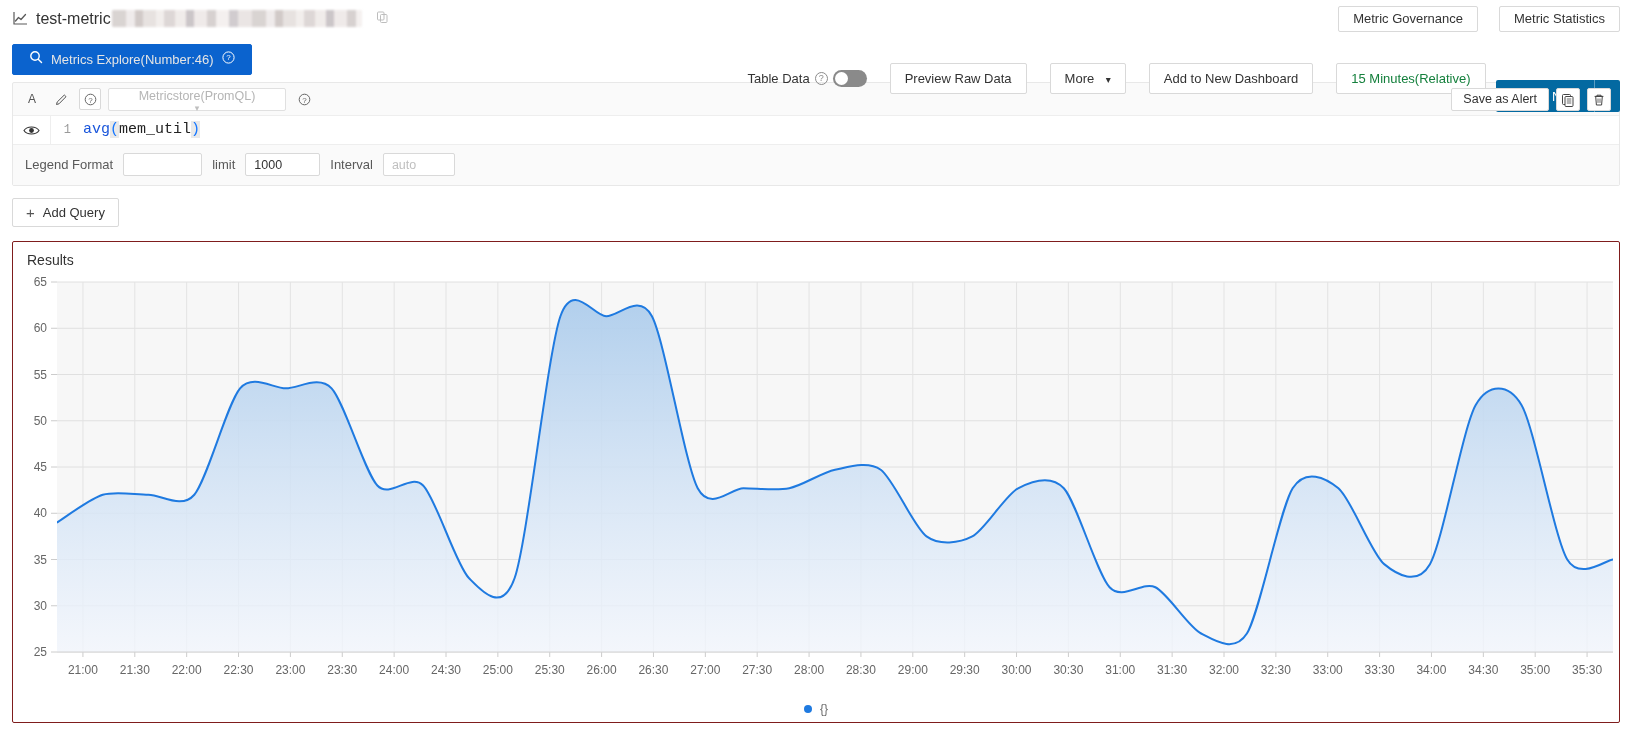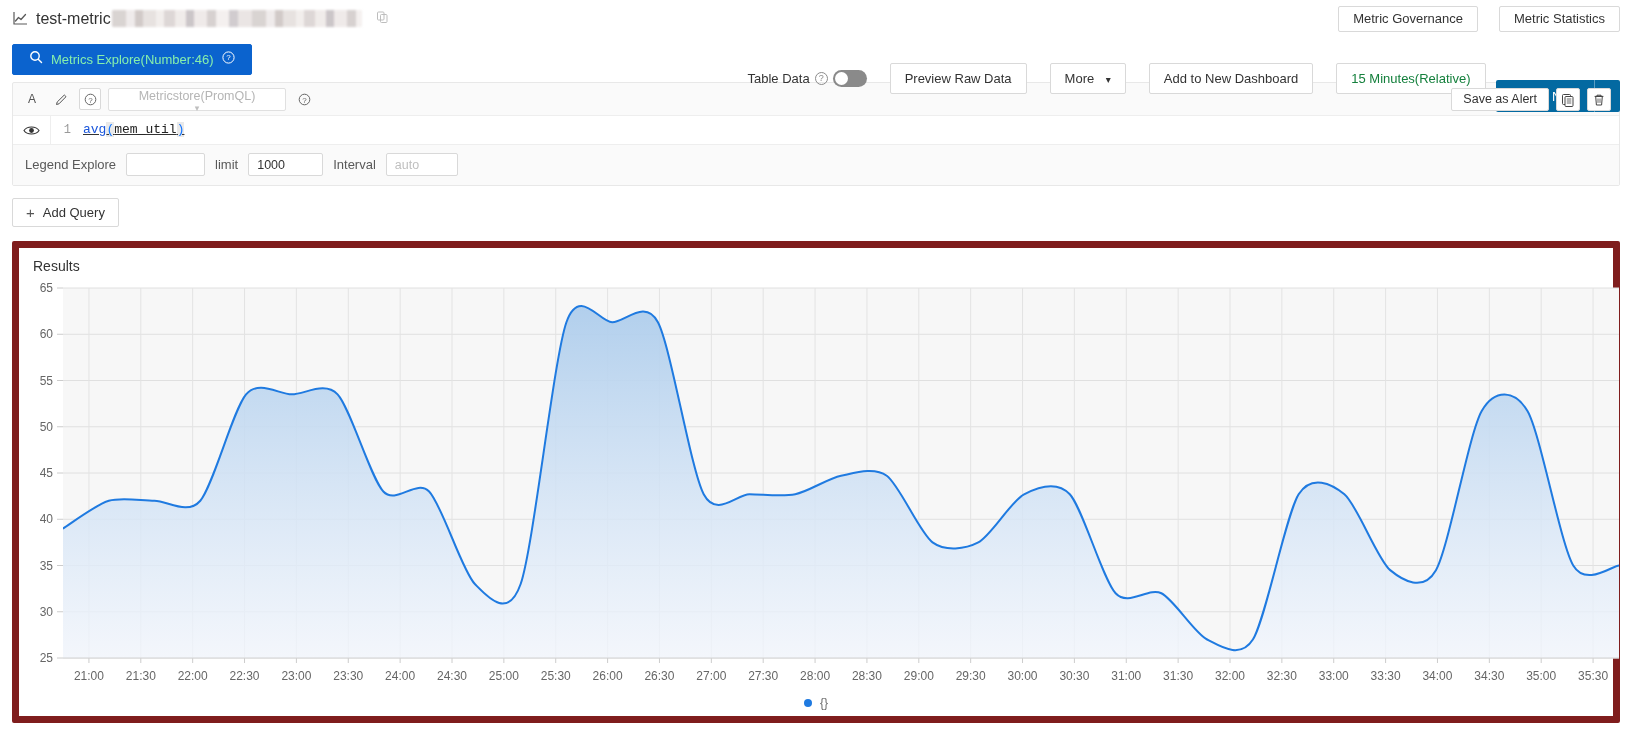--- a/index.html
+++ b/index.html
@@ -79,7 +79,7 @@
   .btn-primary {
     background: #0b63ce;
     border: 1px solid #0b63ce;
-    color: #86efac;
+    color: #e5e5e5;
     border-radius: 2px;
     height: 31px;
     line-height: 29px;

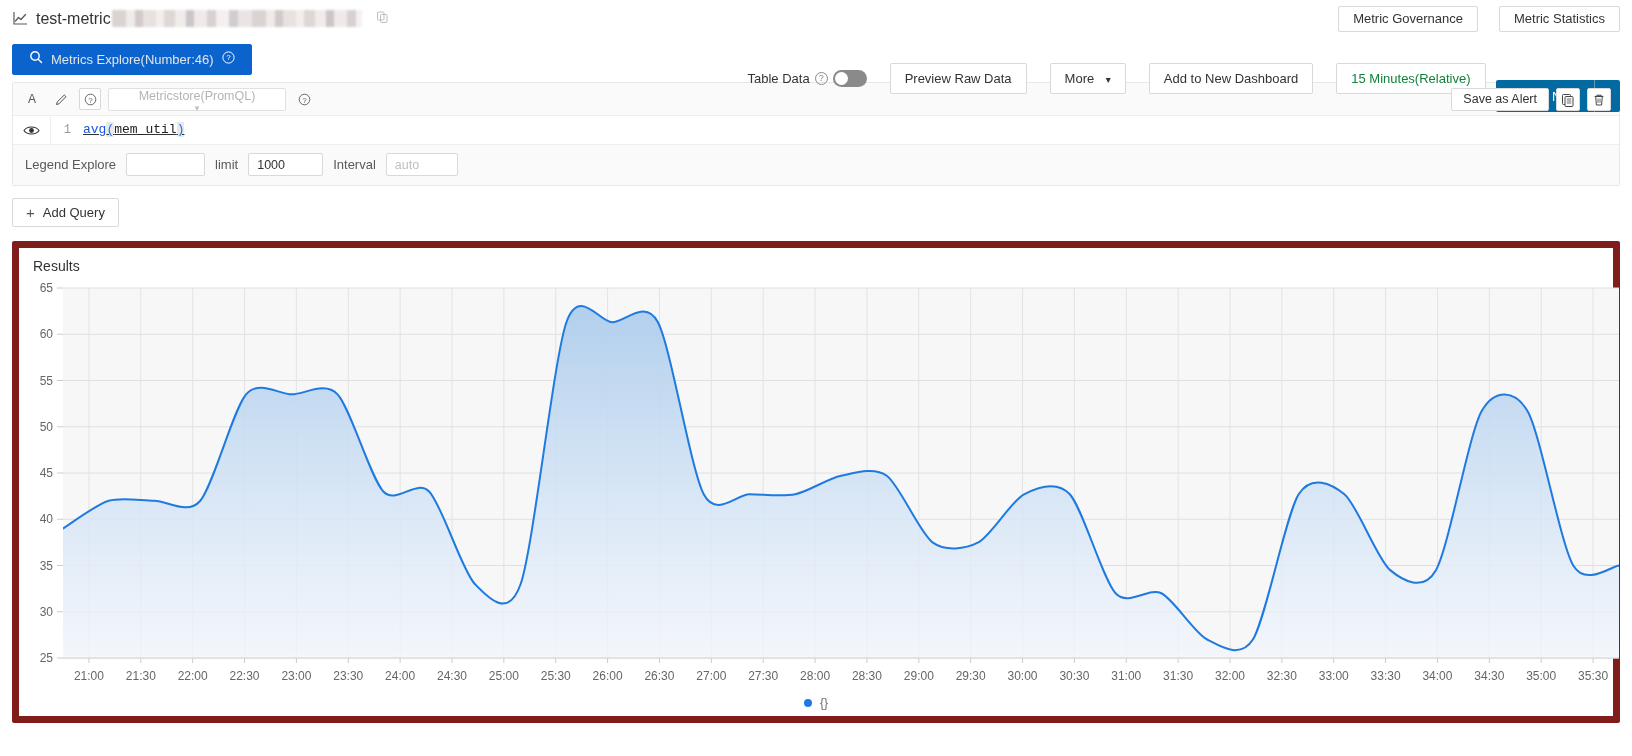--- a/index.html
+++ b/index.html
@@ -188,8 +188,8 @@
   }
   .code {
     flex: 1; line-height: 28px;
-    font-family: "Liberation Mono", monospace; font-size: 13px;
-    padding-left: 6px; white-space: pre; cursor: text; text-decoration: underline;
+    font-family: "Liberation Mono", monospace; font-size: 15px;
+    padding-left: 6px; white-space: pre; cursor: text;
   }
   .tok-fn { color: #1a56db; }
   .tok-paren { color: #1677ff; background: #e9e9e9; }

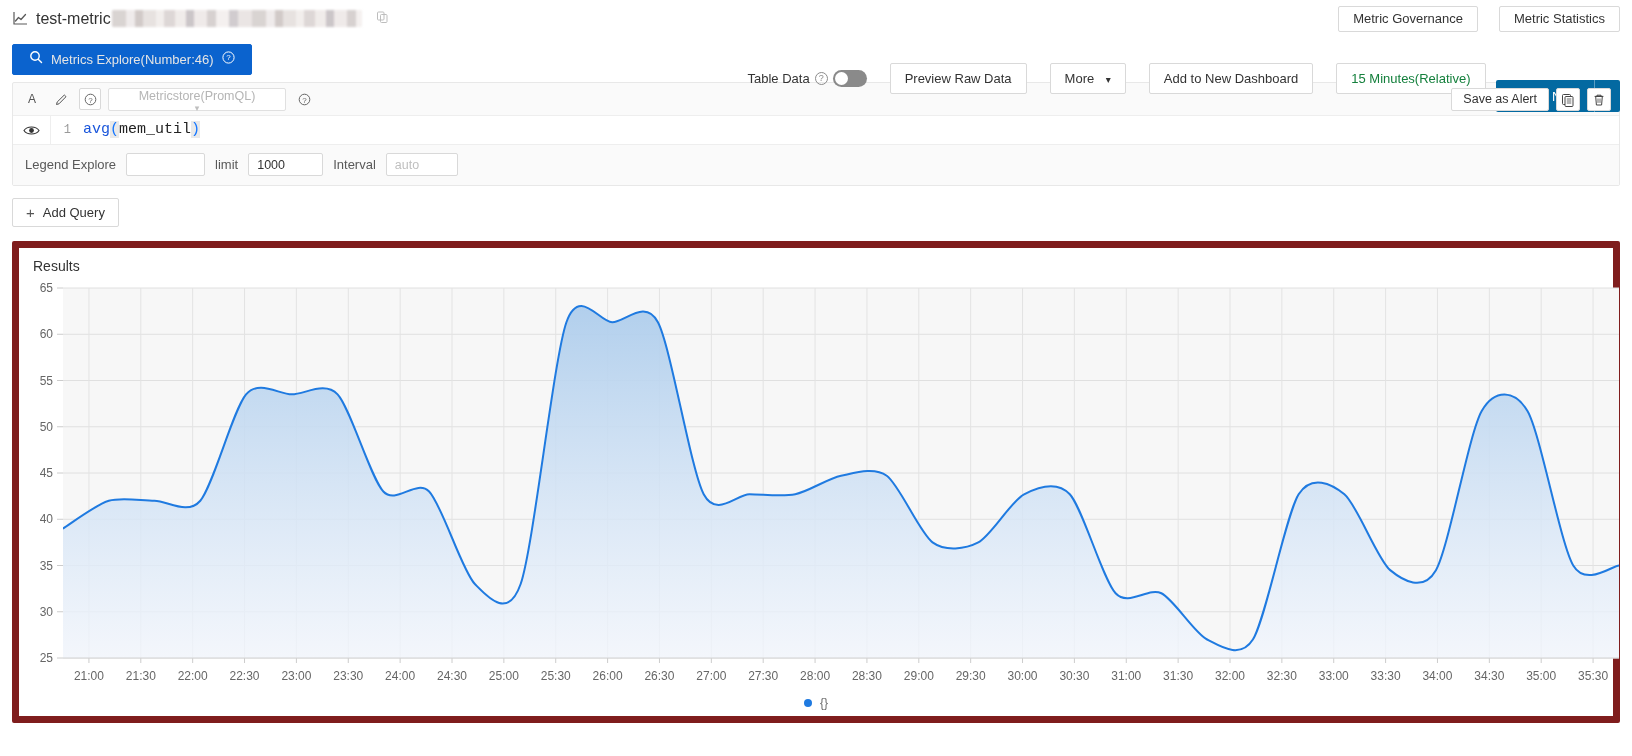--- a/index.html
+++ b/index.html
@@ -362,7 +362,7 @@
   </div>
 
   <div class="opts-row">
-    <span class="opt-label">Legend Explore</span>
+    <span class="opt-label">Legend Format</span>
     <input class="opt-input w-legend" value="" style="">
     <span class="opt-label">limit</span>
     <input class="opt-input w-limit" value="1000" style="">

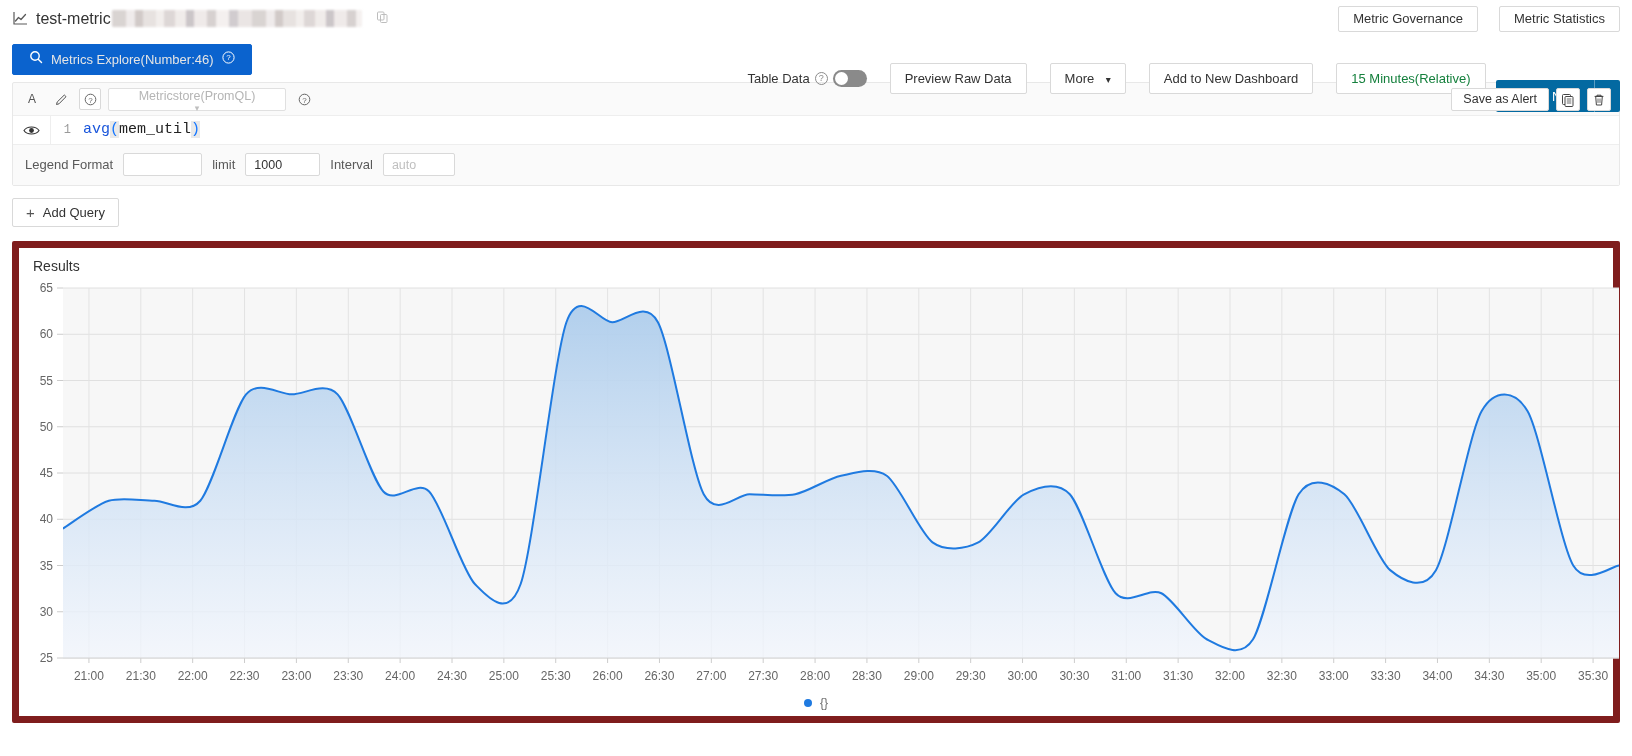--- a/index.html
+++ b/index.html
@@ -224,7 +224,7 @@
   
   .results-panel {
     margin: 14px 12px 0 12px;
-    border: 7px solid #7f1d1d;
+    border: 1px solid #7f1d1d;
     border-radius: 2px;
     background: #fff;
     height: 482px;

